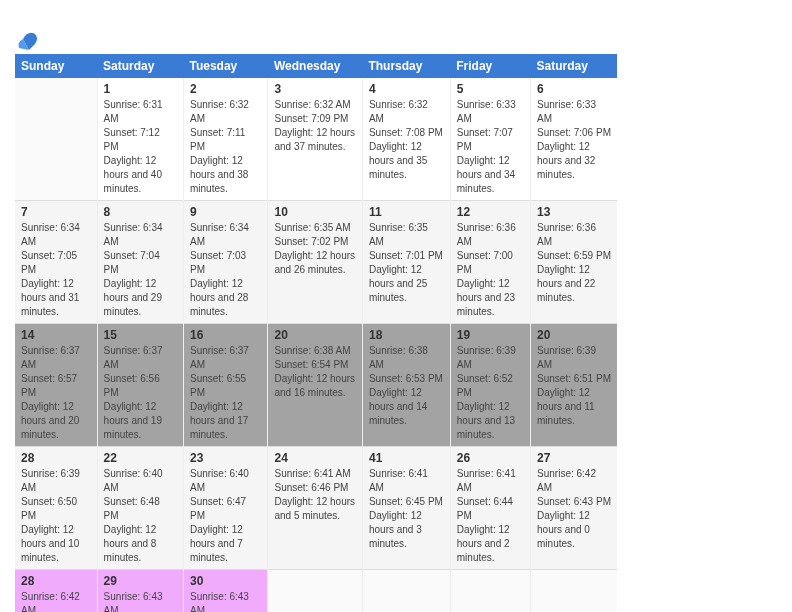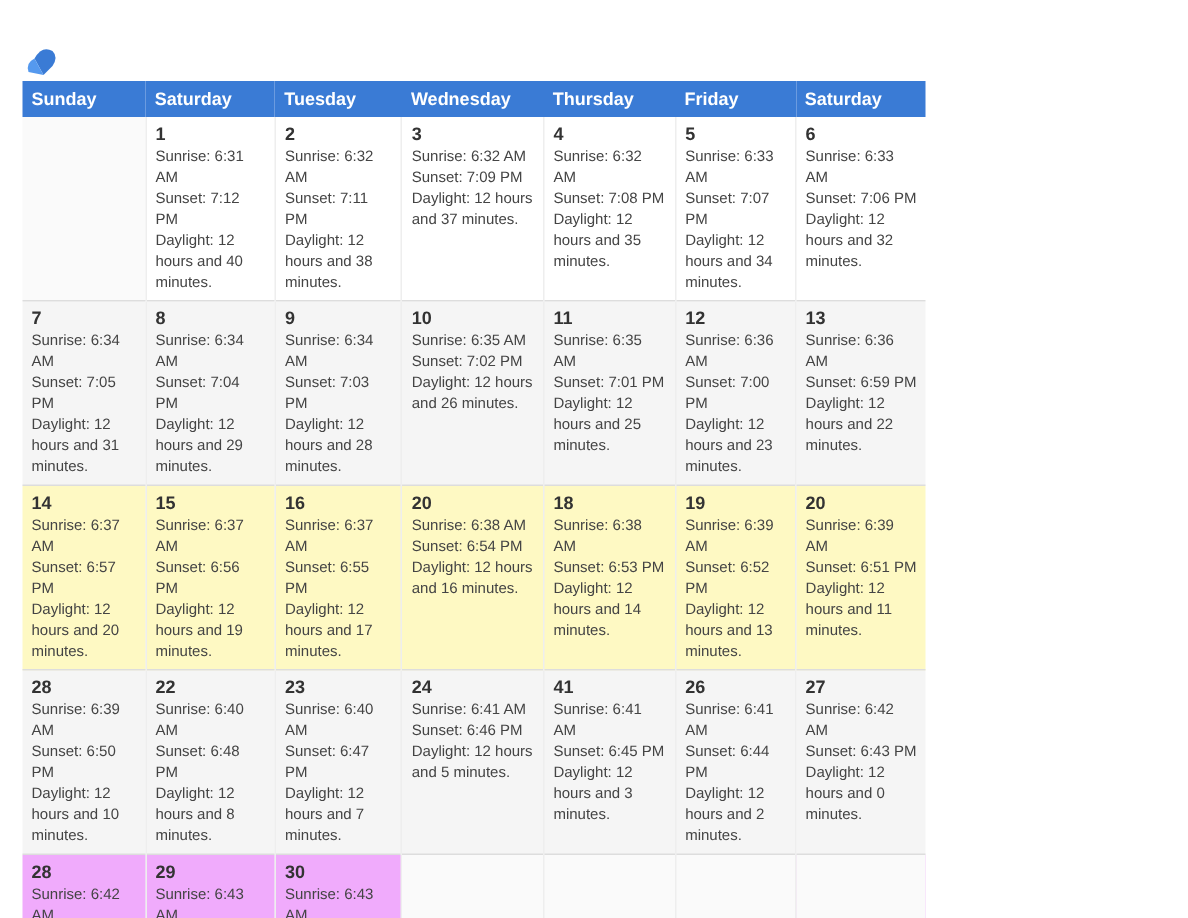--- a/index.html
+++ b/index.html
@@ -199,7 +199,7 @@
 Daylight: 12 hours and 22 minutes.</div>
           </td>
         </tr>
-        <tr style="background-color: #fef9c3;">
+        <tr style="background-color: #a3a3a3;">
           <td>
             <div class="day-number">14</div>
             <div class="day-info" style="white-space: pre-line;">Sunrise: 6:37 AM

